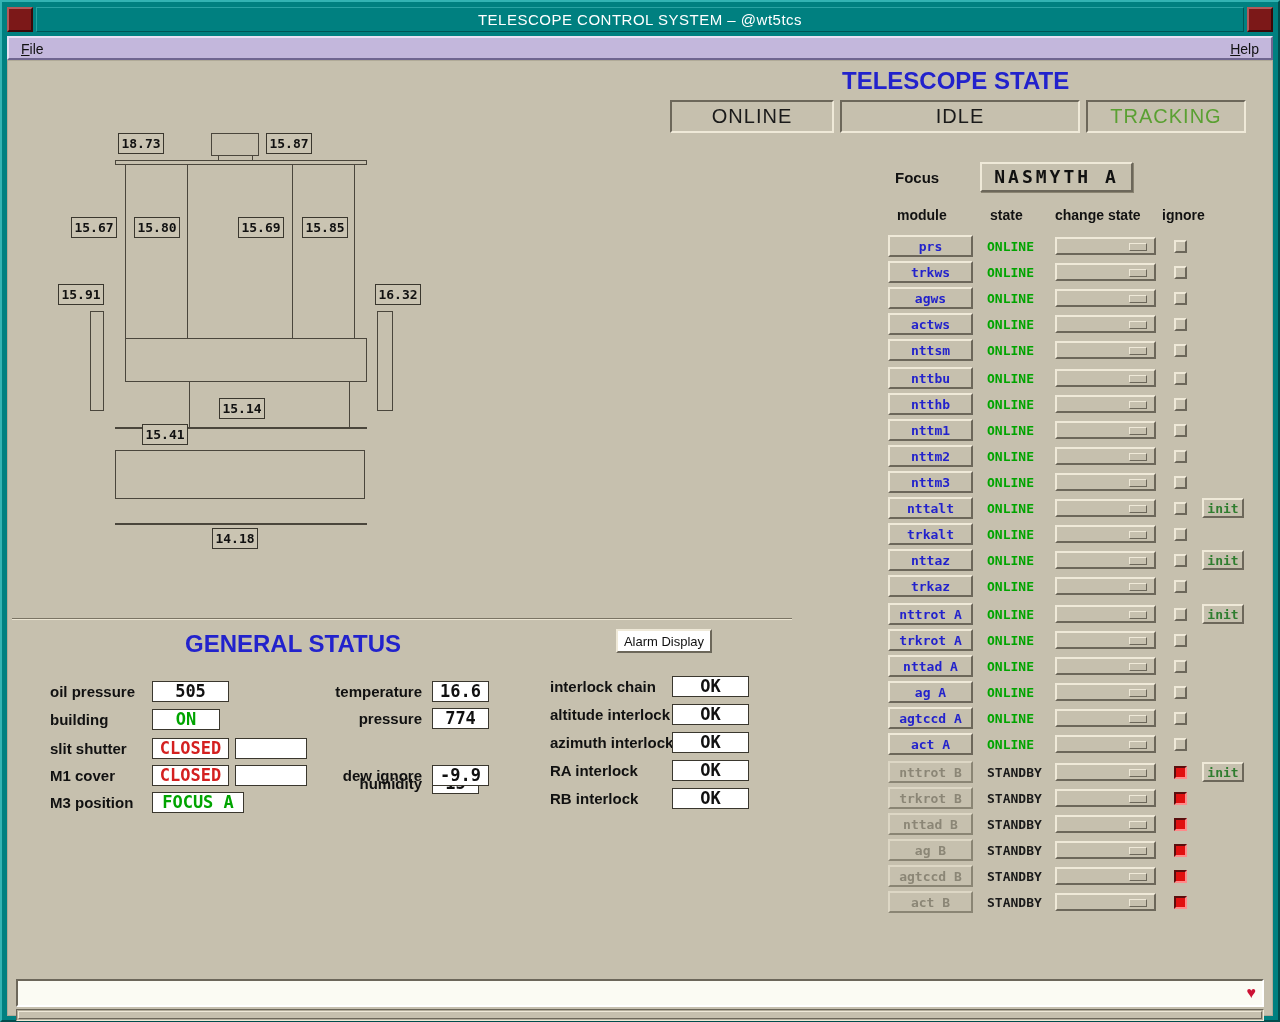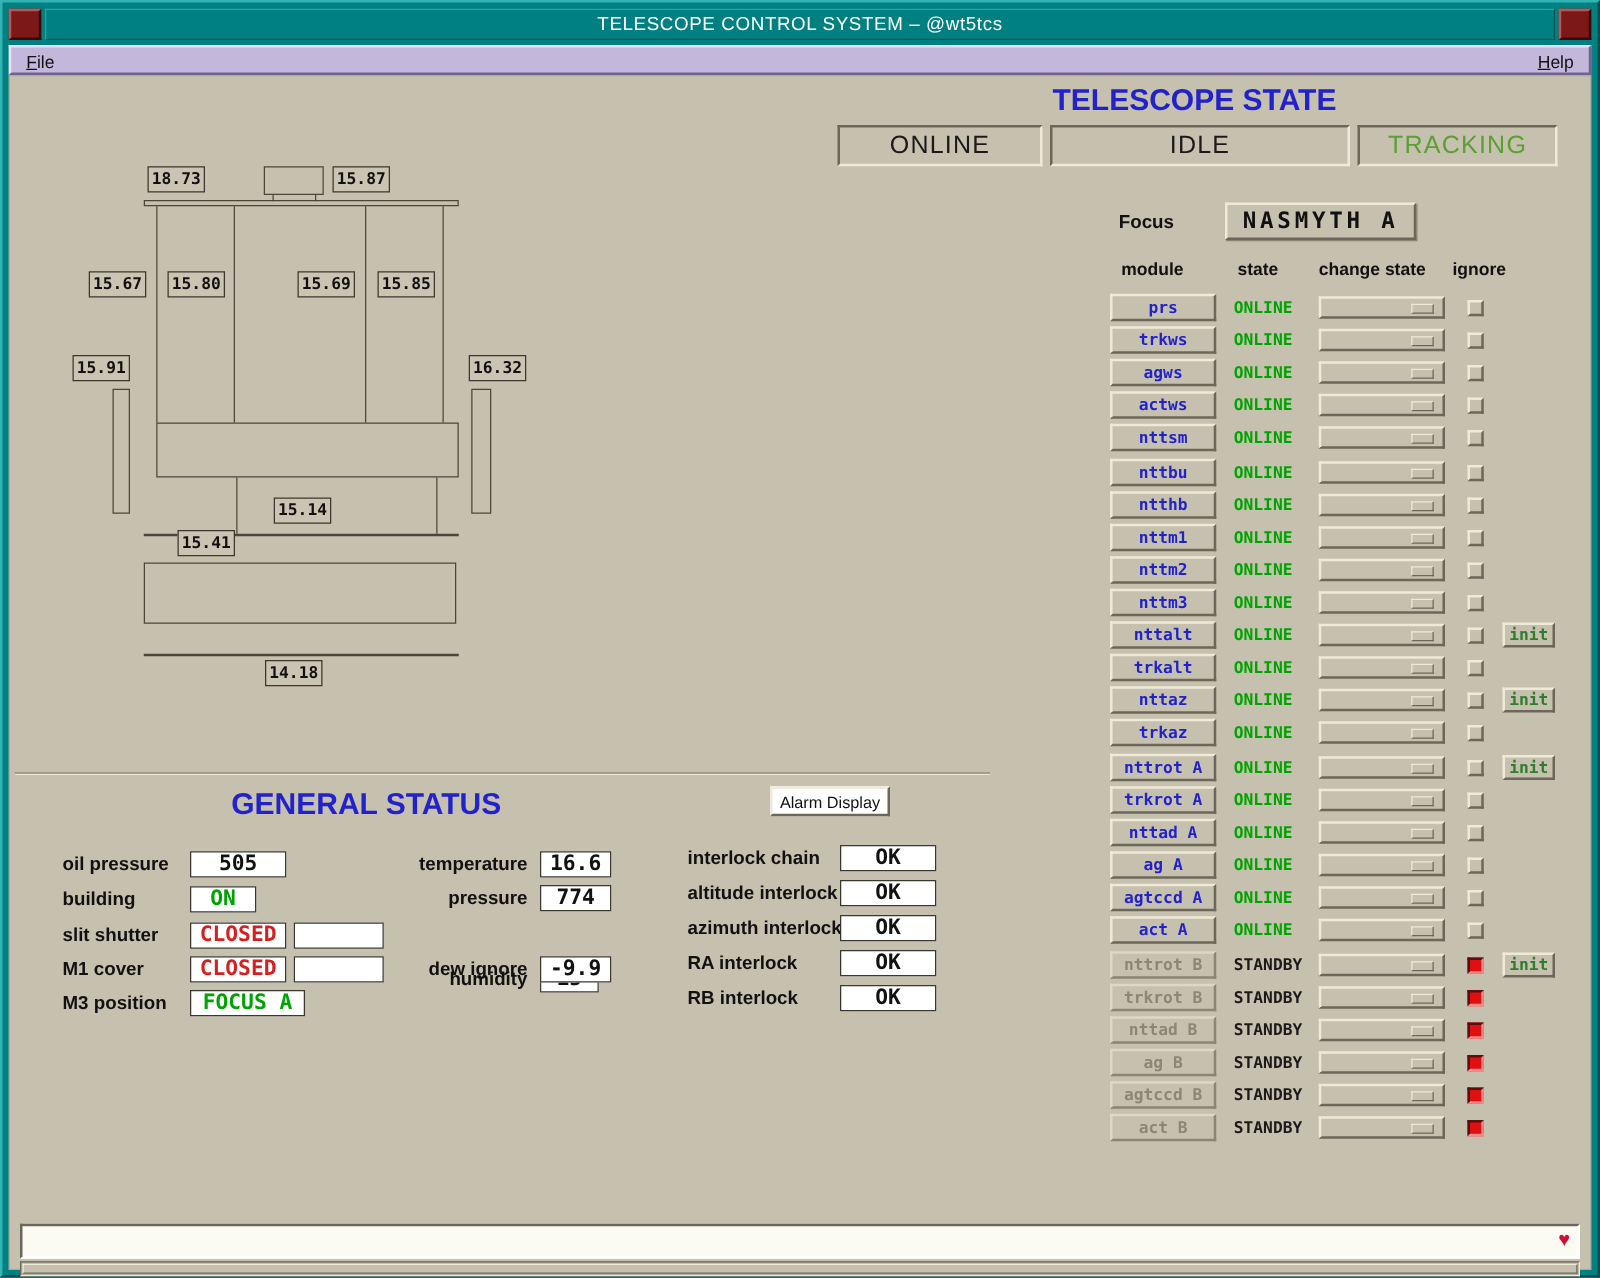--- a/index.html
+++ b/index.html
@@ -339,7 +339,7 @@
         </div>
         <div class="g-row" style="top: 648px;">
           <span class="g-label" style="left: 42px;">building</span>
-          <span class="g-value green" style="left: 144px; width: 53px;">ON</span>
+          <span class="g-value green" style="left: 144px; width: 68px;">ON</span>
         </div>
         <div class="g-row" style="top: 677px;">
           <span class="g-label" style="left: 42px;">slit shutter</span>

